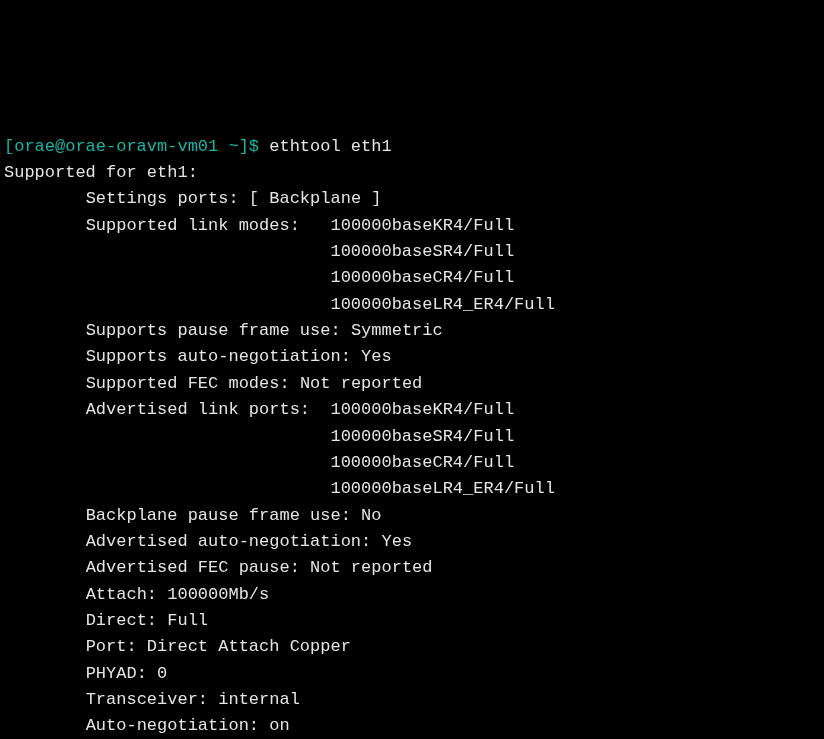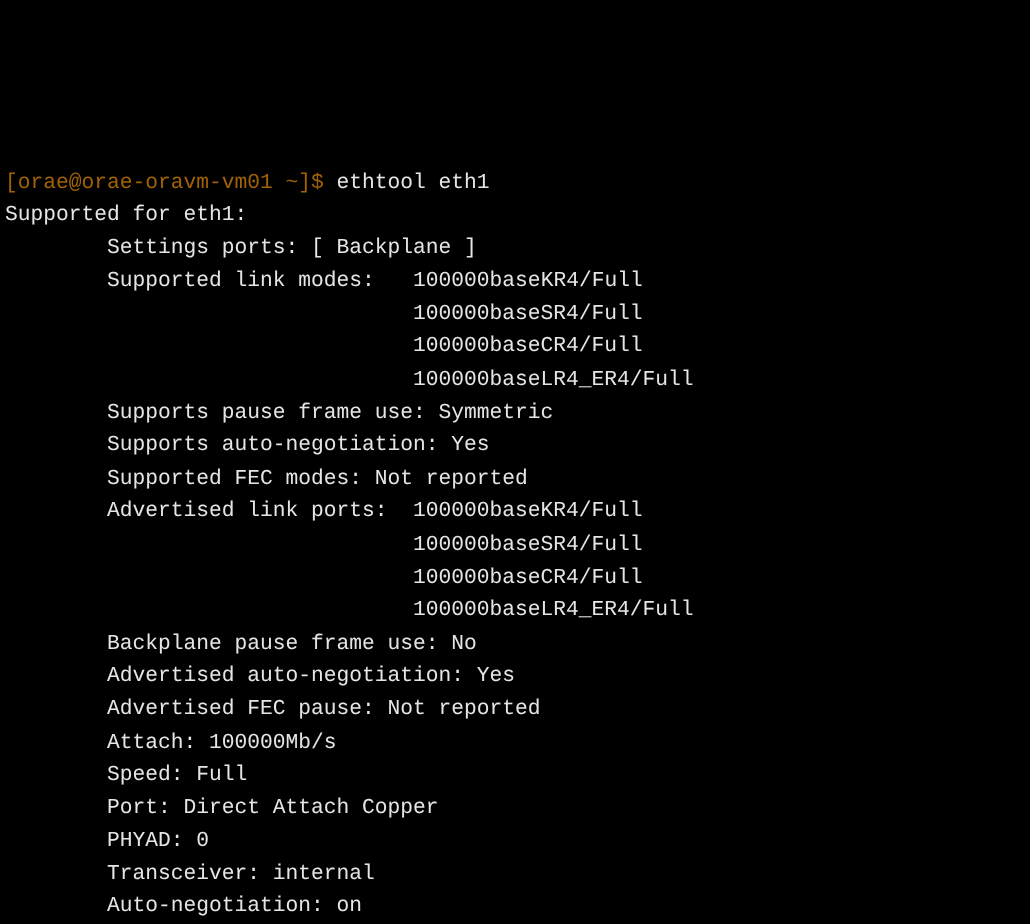--- a/index.html
+++ b/index.html
@@ -18,7 +18,7 @@
   .terminal {
     padding: 2px 4px;
   }
-  .prompt { color: #a16207; }
+  .prompt { color: #14b8a6; }
 </style>
 </head>
 <body>

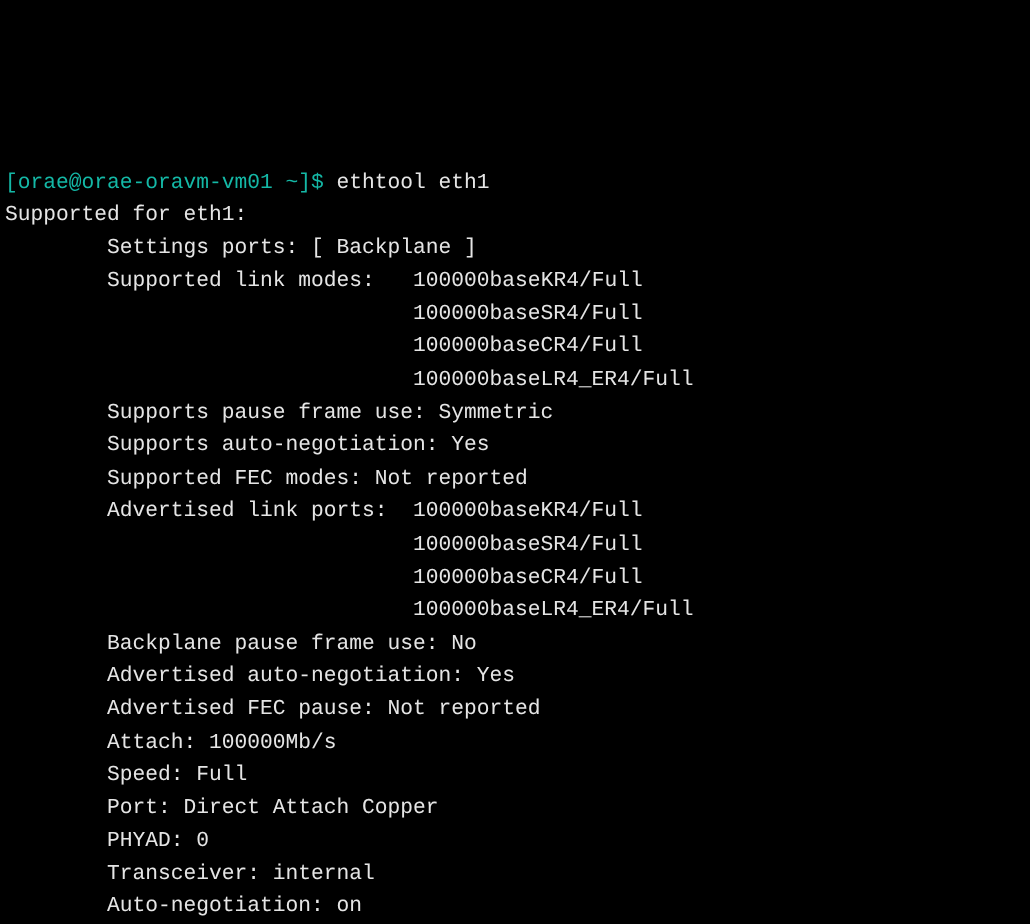--- a/index.html
+++ b/index.html
@@ -43,7 +43,7 @@
         <span>Advertised auto-negotiation: </span><span>Yes</span>
         <span>Advertised FEC pause: </span><span>Not reported</span>
         <span>Attach: </span><span>100000Mb/s</span>
-        <span>Speed: </span><span>Full</span>
+        <span>Direct: </span><span>Full</span>
         <span>Port: </span><span>Direct Attach Copper</span>
         <span>PHYAD: </span><span>0</span>
         <span>Transceiver: </span><span>internal</span>

